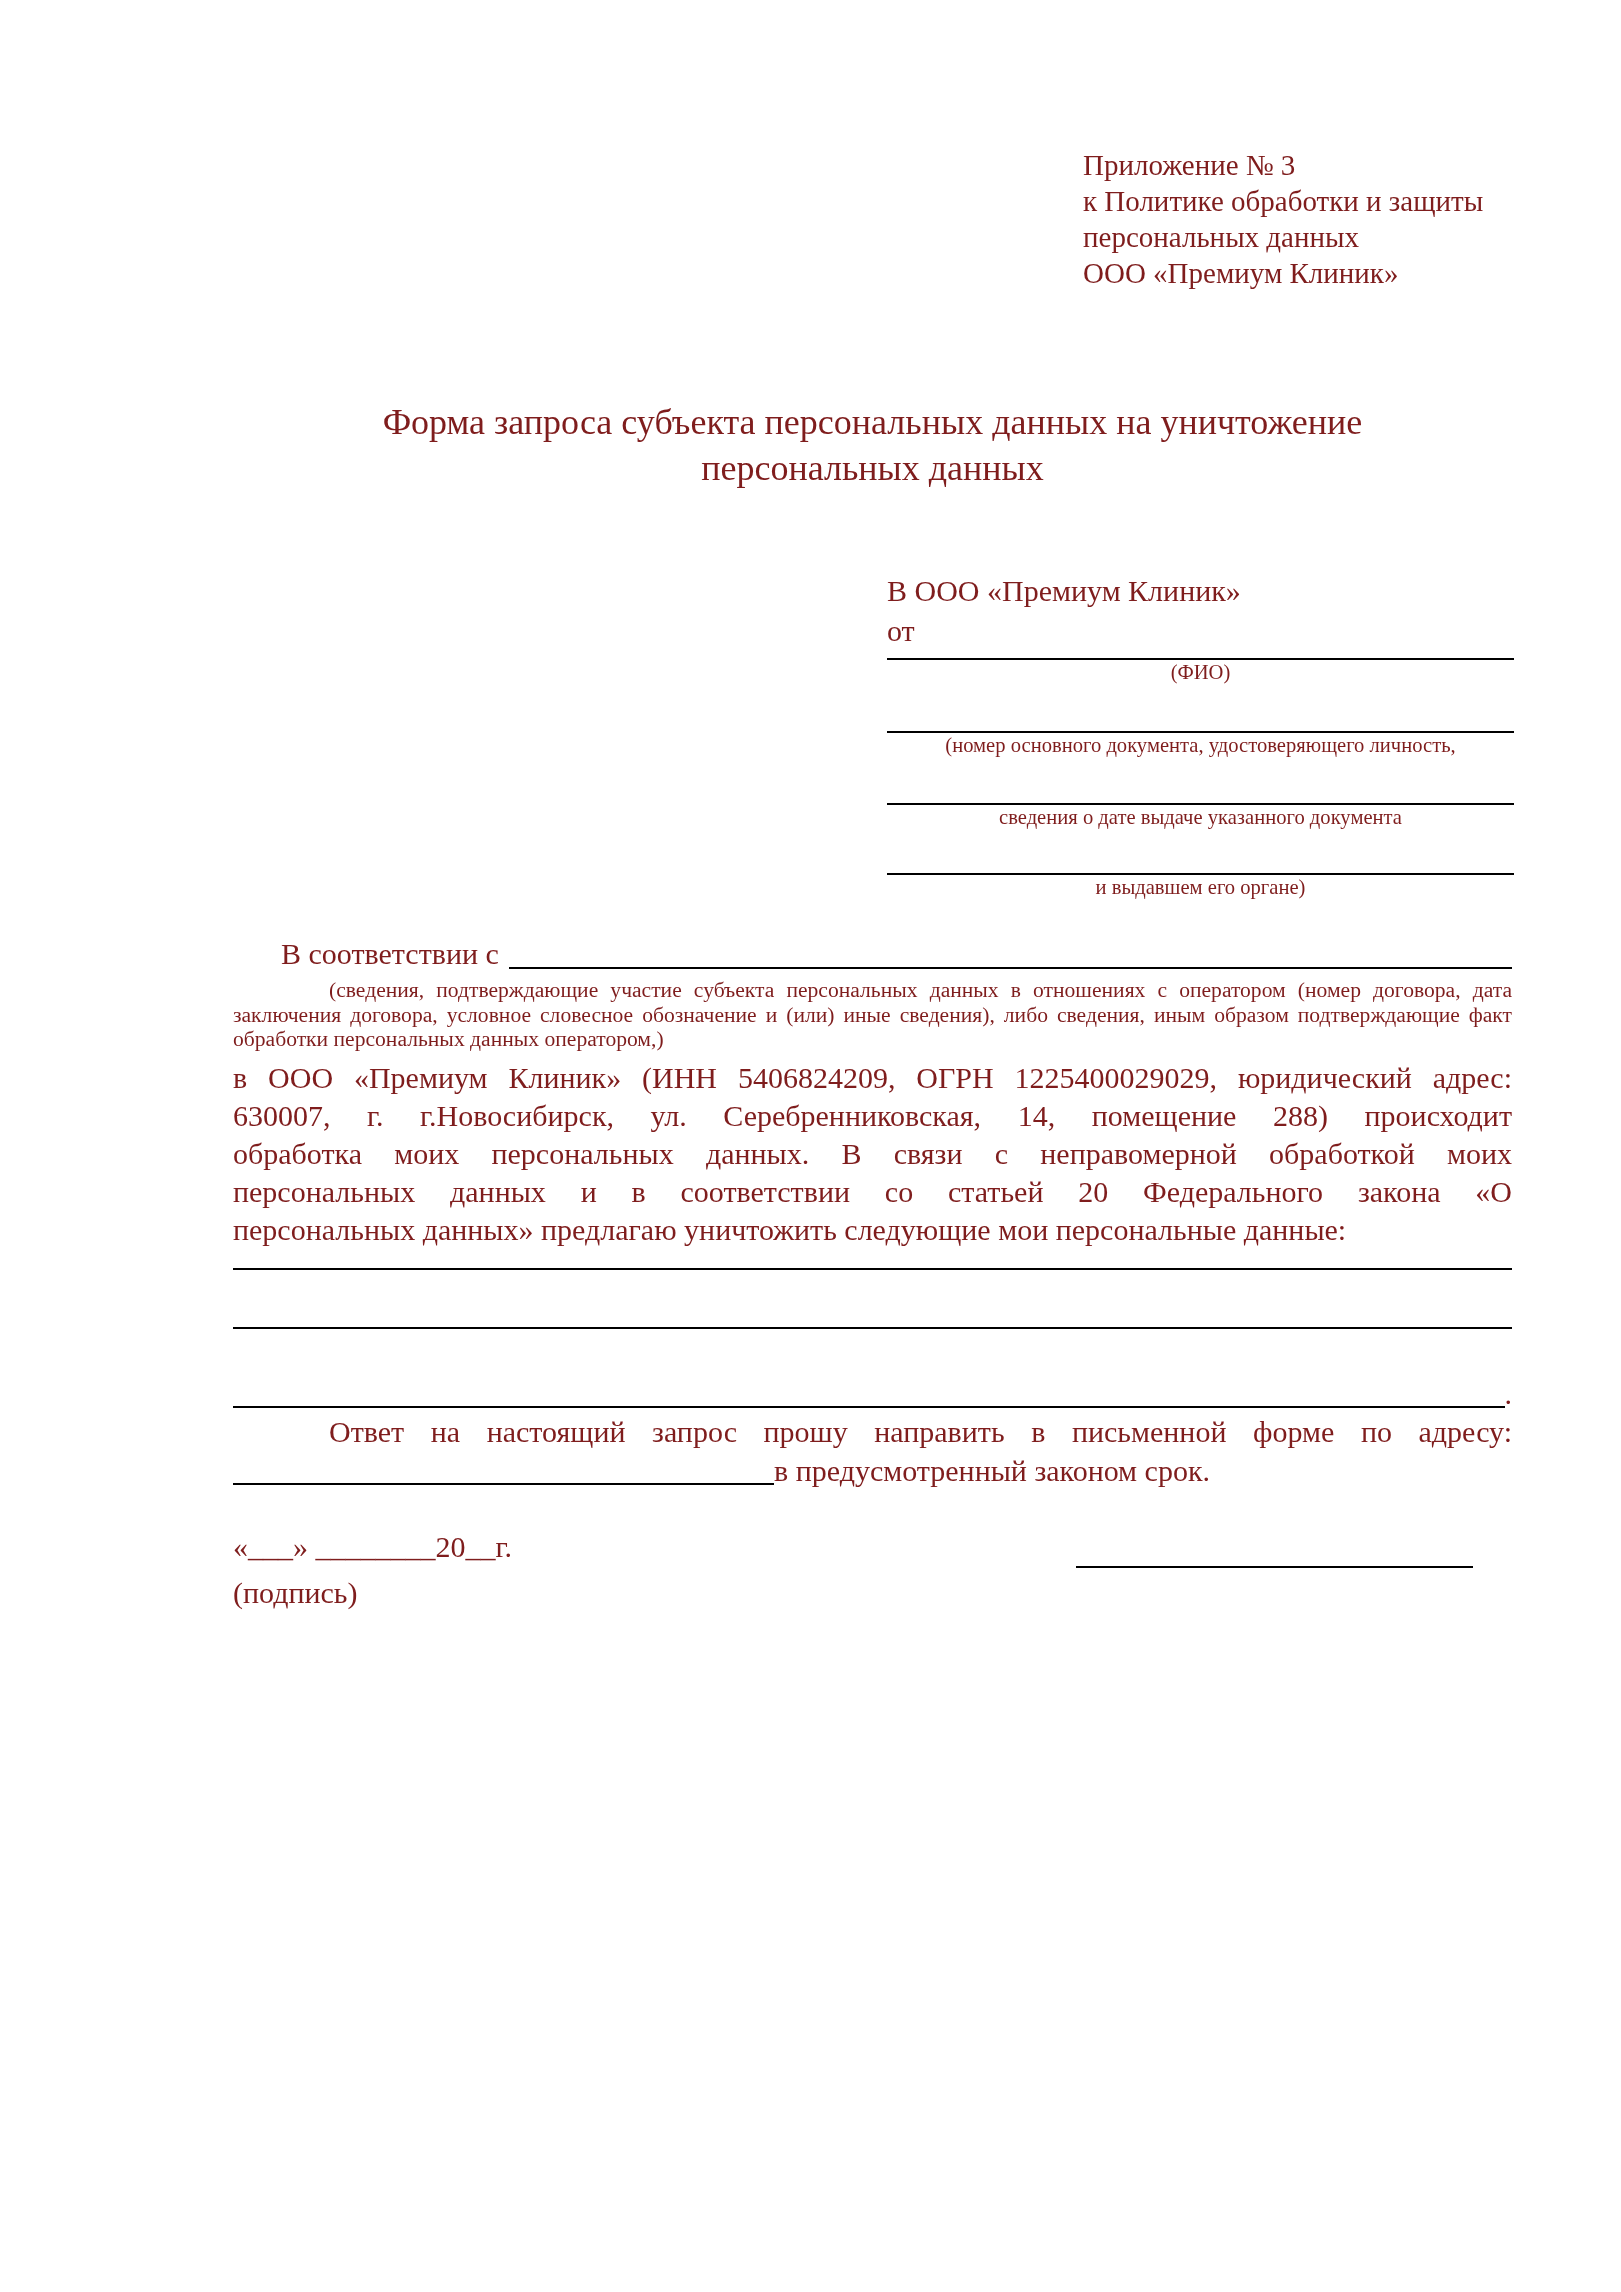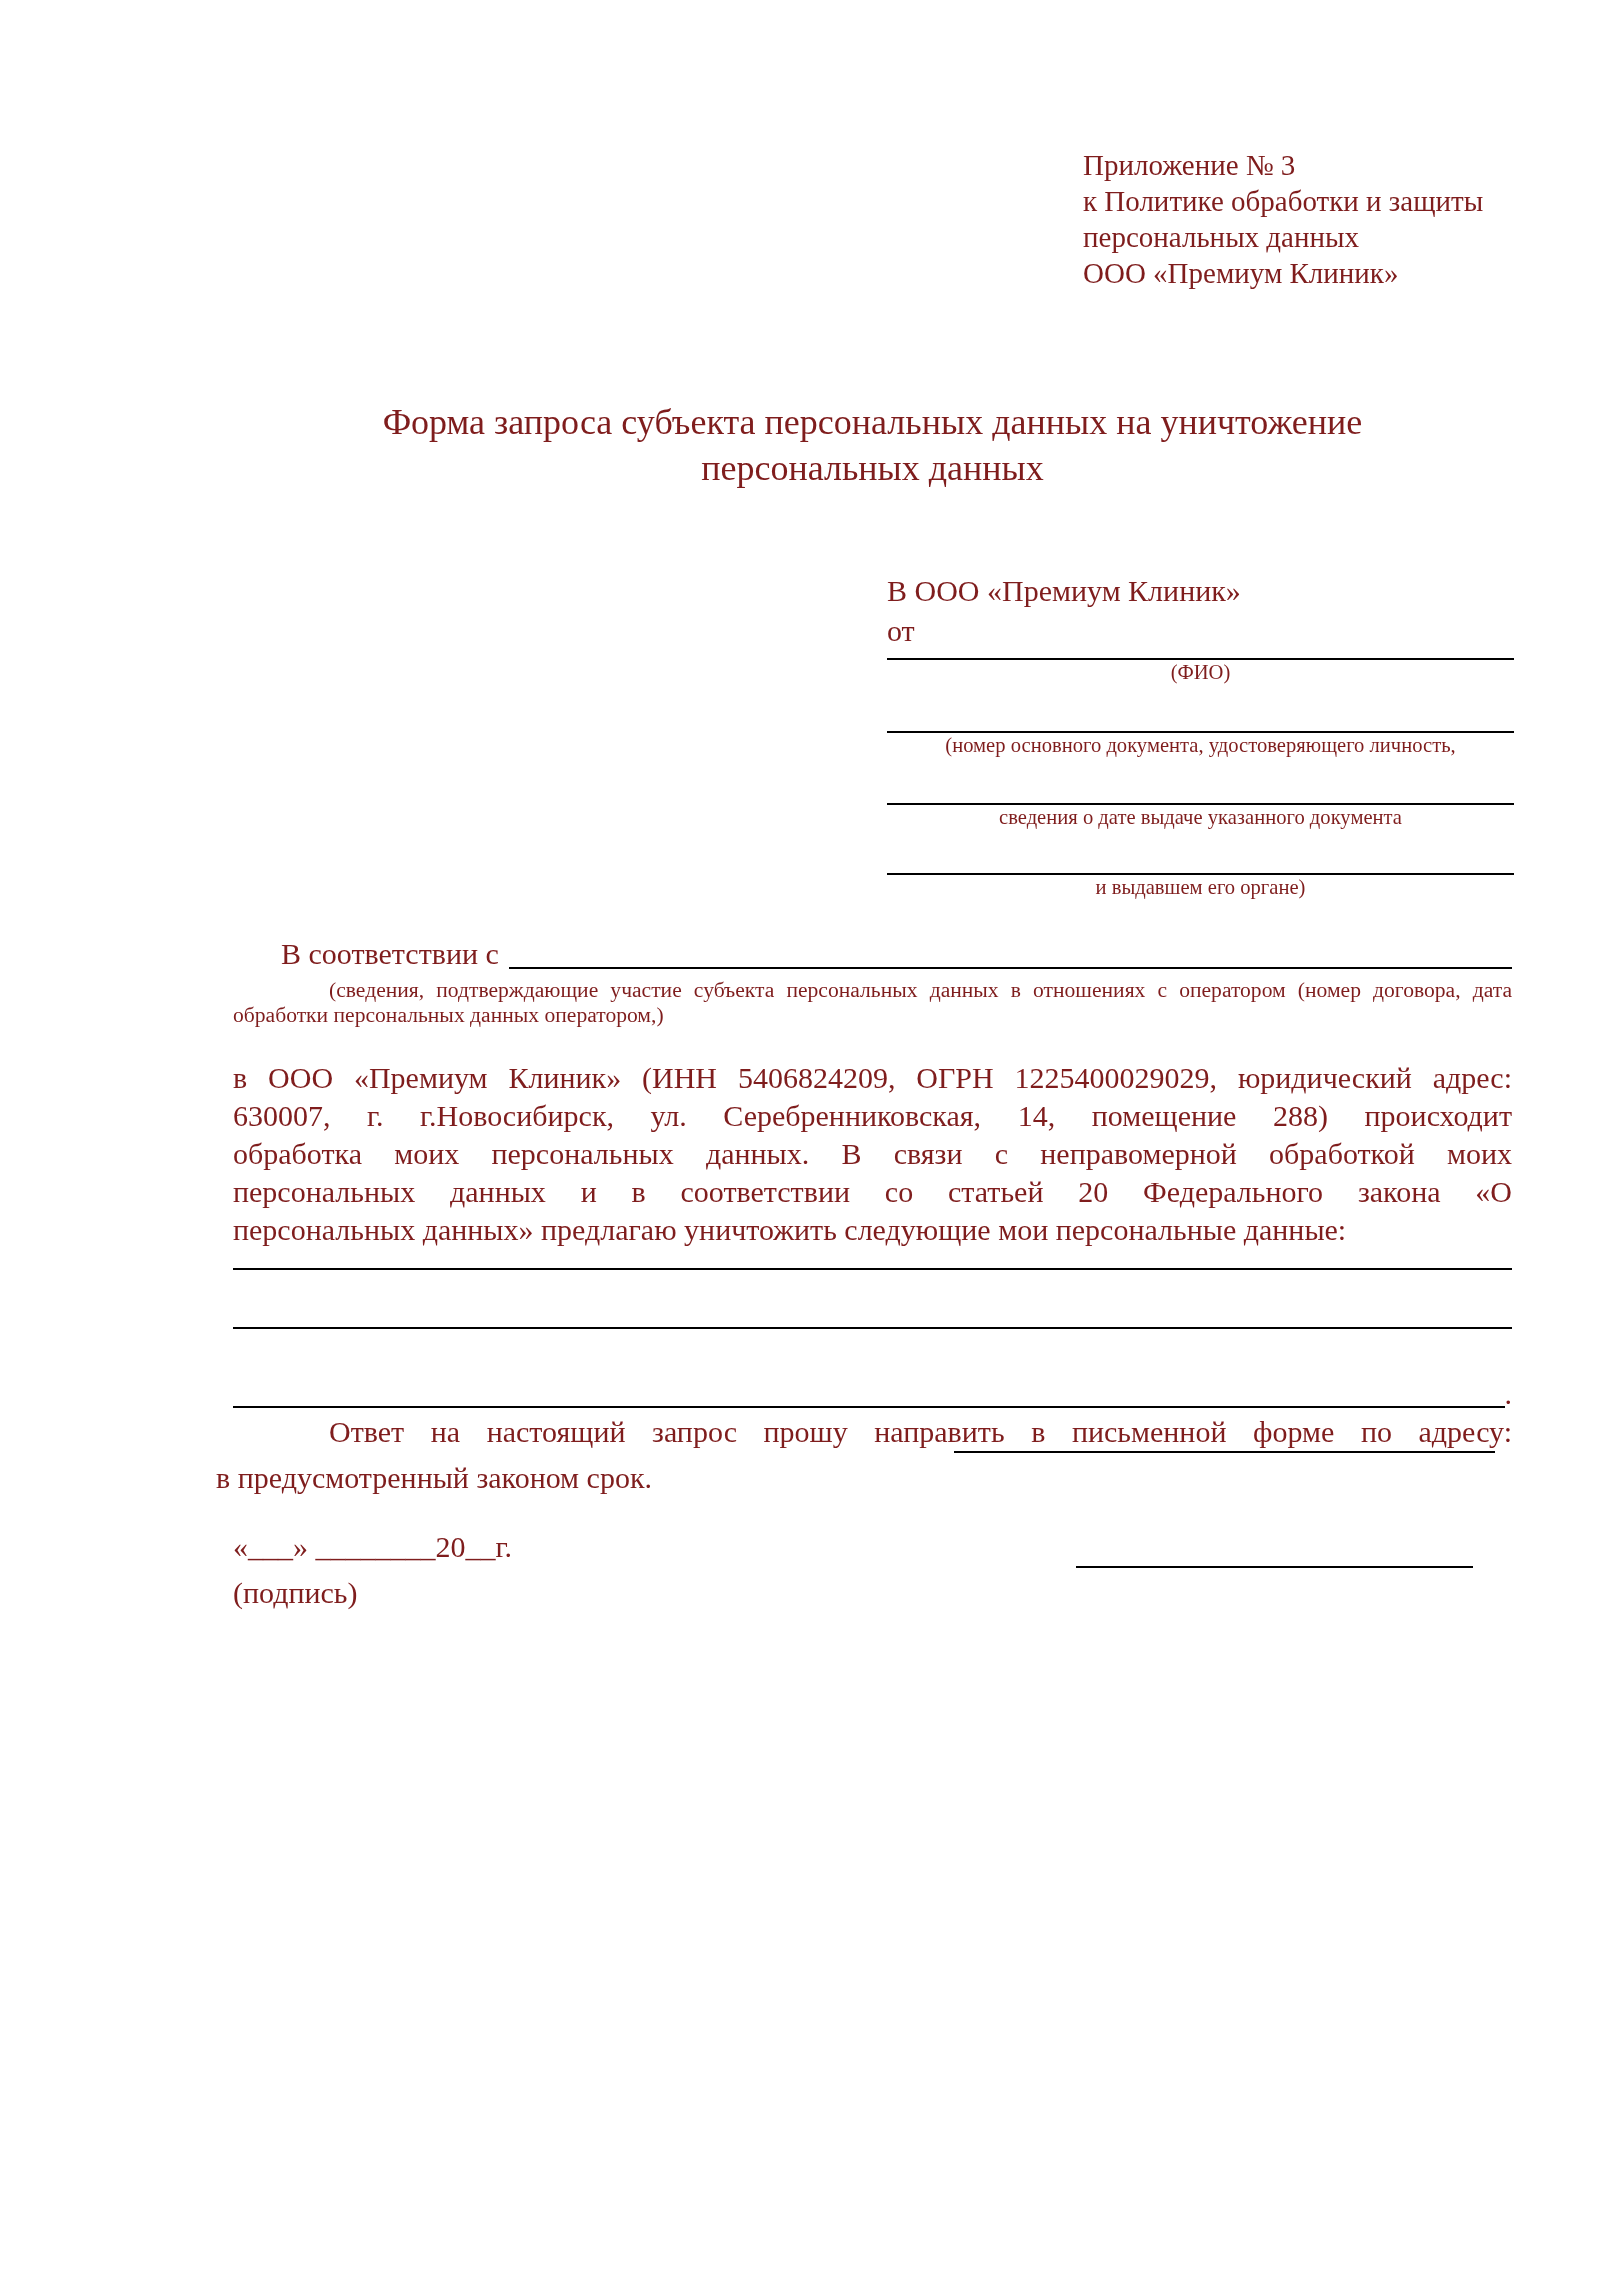--- a/index.html
+++ b/index.html
@@ -105,6 +105,7 @@
 
   <div class="note">
     <div class="jline first">(сведения, подтверждающие участие субъекта персональных данных в отношениях с оператором (номер договора, дата</div>
+    <div class="jline">заключения договора, условное словесное обозначение и (или) иные сведения), либо сведения, иным образом подтверждающие факт</div>
     <div class="jline last">обработки персональных данных оператором,)</div>
   </div>
 

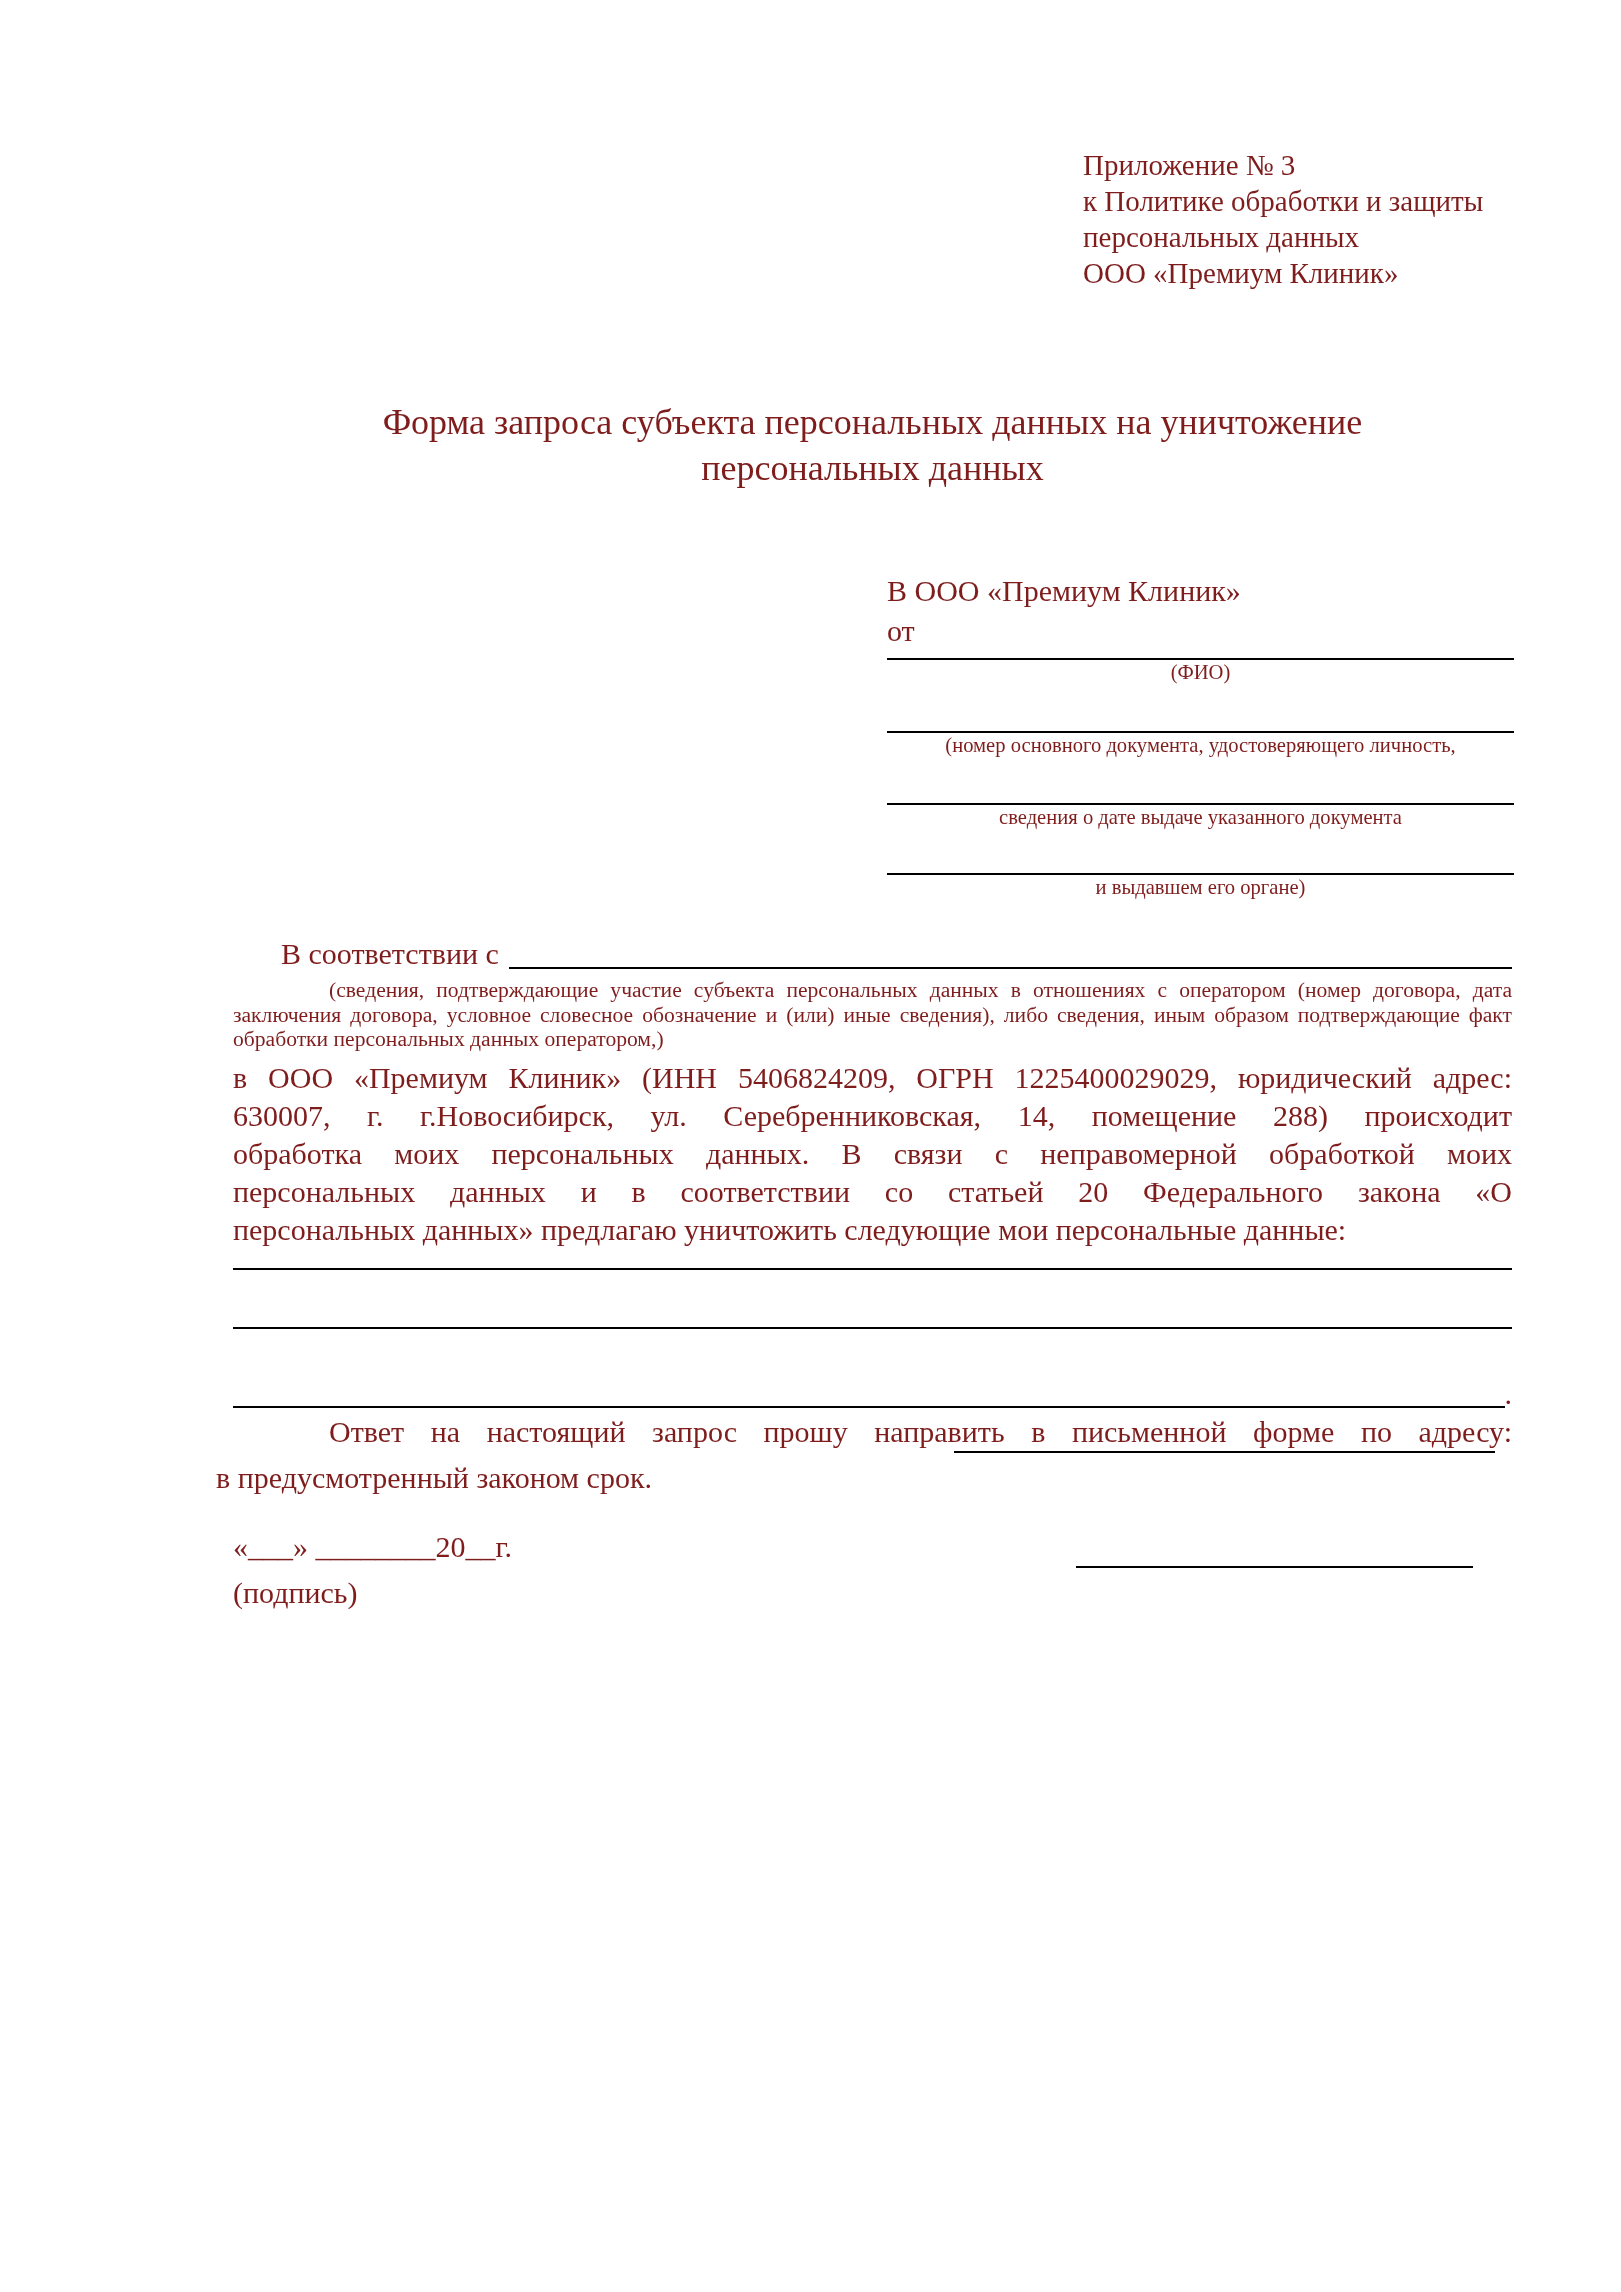--- a/index.html
+++ b/index.html
@@ -50,7 +50,7 @@
   .reason2 .period { white-space:pre; }
   
   .resp1 { position:absolute; left:233px; top:1412px; width:1279px; font-size:30px; line-height:39px; text-indent:96px; text-align:justify; text-align-last:justify; }
-  .resp2 { position:absolute; left:216px; top:1451px; width:1279px; font-size:30px; line-height:39px; display:flex;flex-direction:column; }
+  .resp2 { position:absolute; left:233px; top:1451px; width:1279px; font-size:30px; line-height:39px; display:flex; }
   .resp2 .addr-line { width:541px; height:0; border-bottom:2.9px solid #000; align-self:flex-end; margin-bottom:4.9px; }
   .resp2 .tail { white-space:nowrap; }
   

